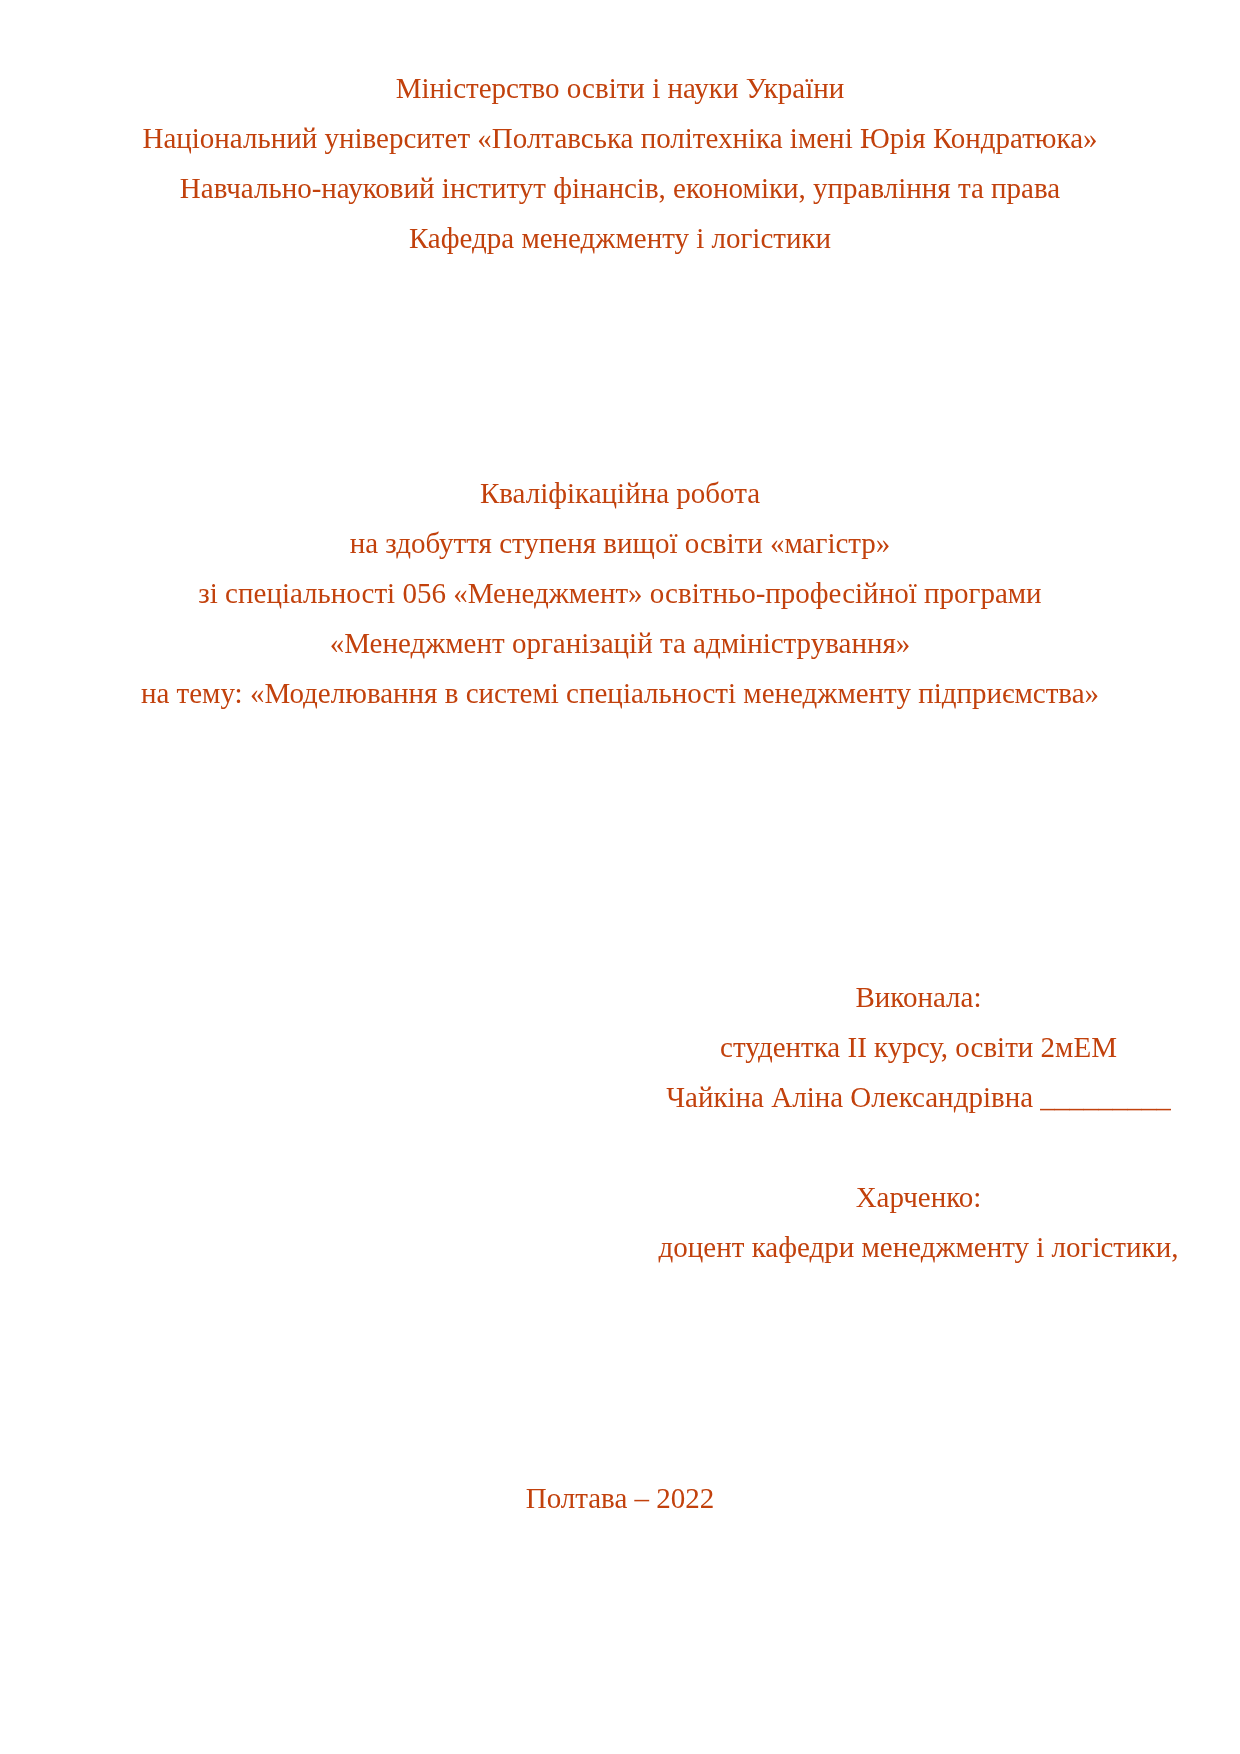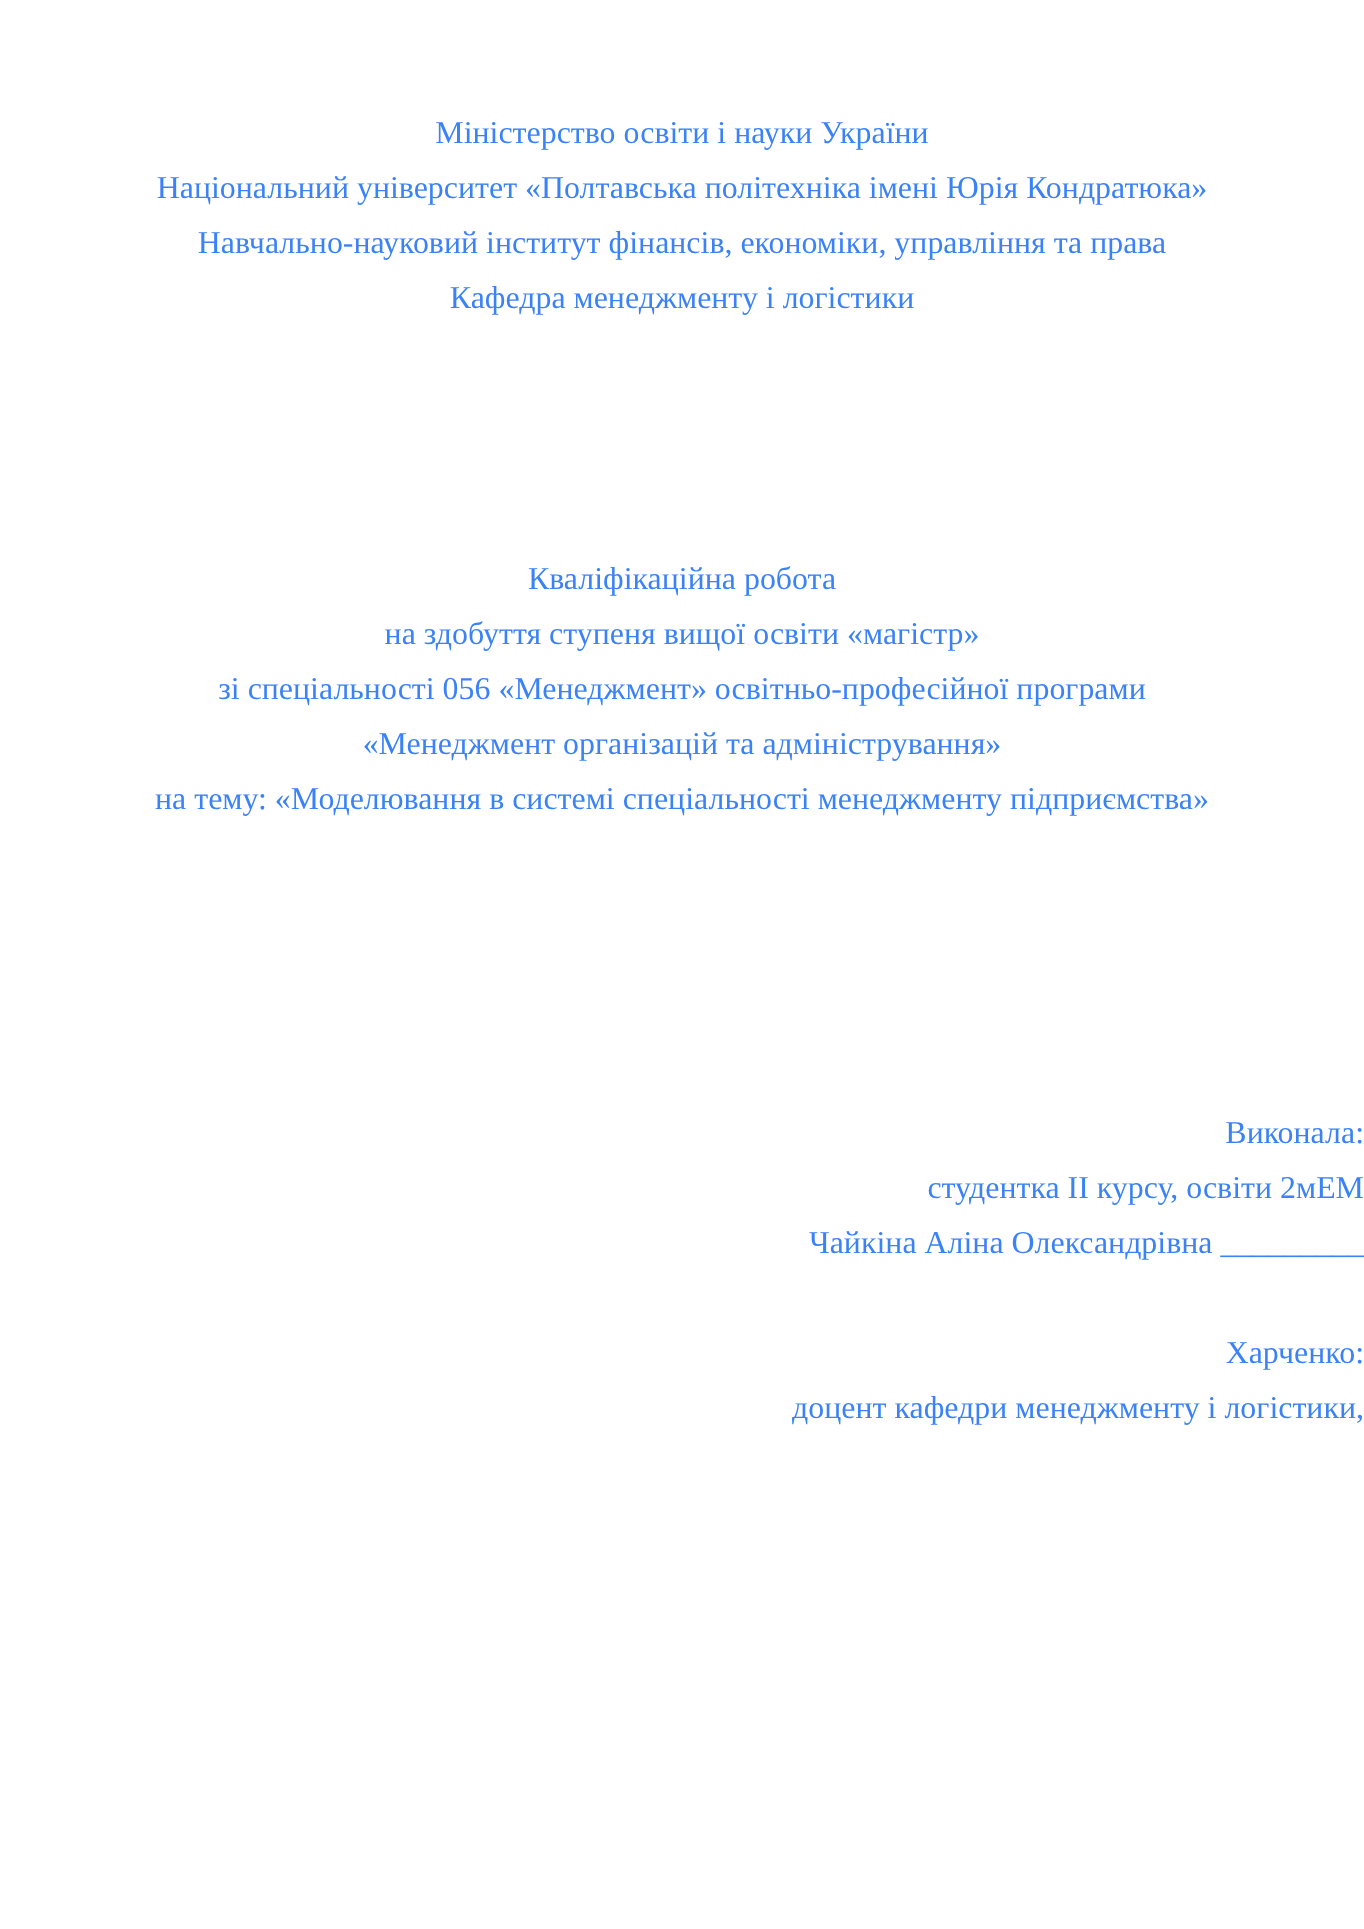--- a/index.html
+++ b/index.html
@@ -12,12 +12,12 @@
     width: 1240px;
     height: 1754px;
     background: #ffffff;
-    color: #3b82f6;
+    color: #c2410c;
     font-family: "Liberation Serif", "DejaVu Serif", serif;
     font-size: 29px;
     line-height: 50px;
     box-sizing: border-box;
-    padding-top: 96px;
+    padding-top: 63px;
     overflow: hidden;
   }
   .center-block {

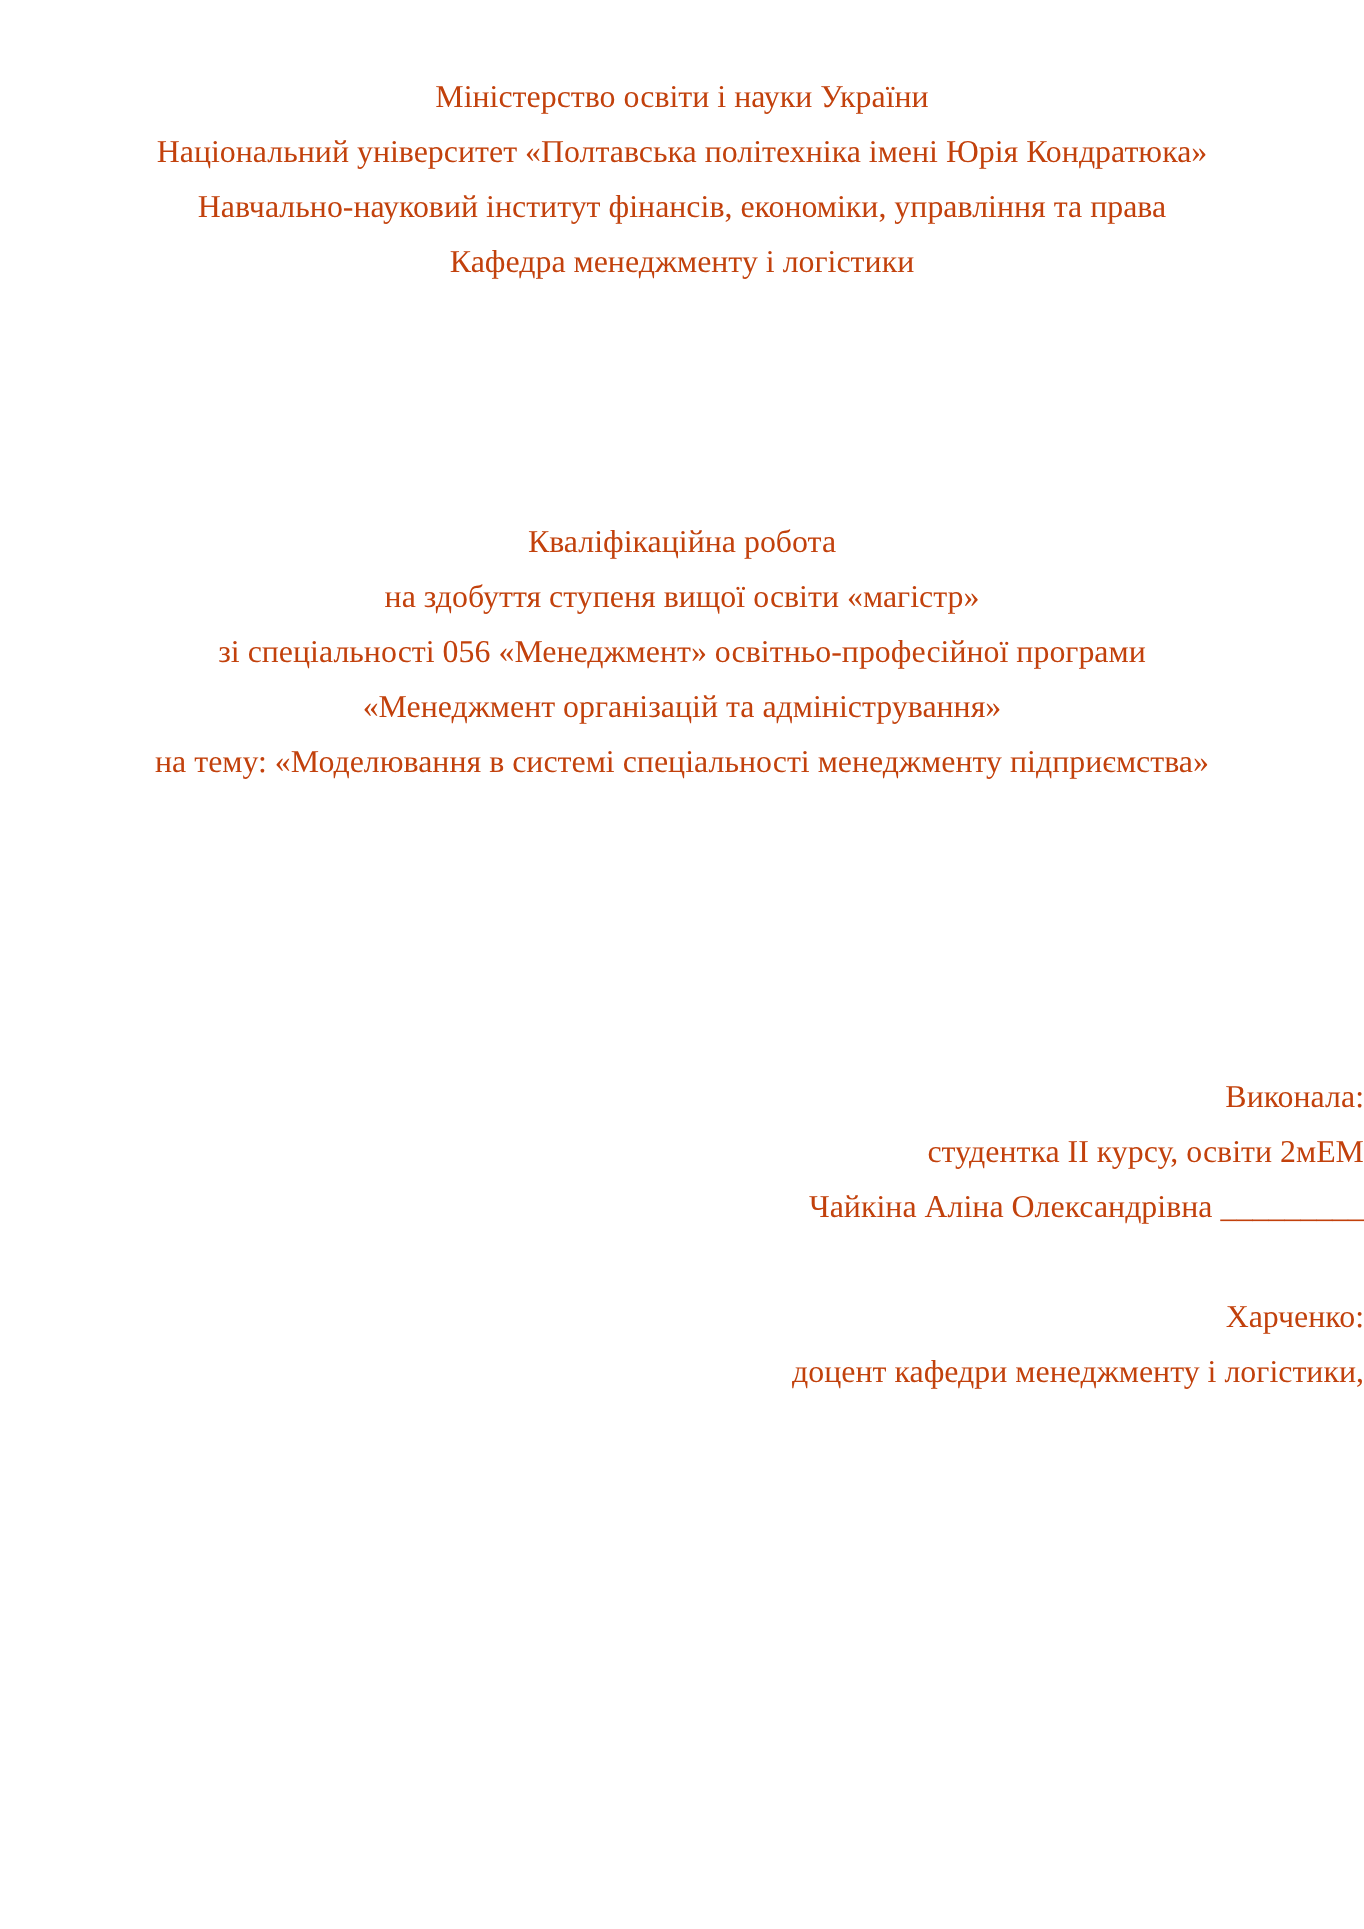--- a/index.html
+++ b/index.html
@@ -31,7 +31,7 @@
   }
   .left-block {
     margin-left: 597px;
-    text-align: right;
+    text-align: center;
   }
   .spacer-a { height: 205px; }
   .spacer-b { height: 254px; }

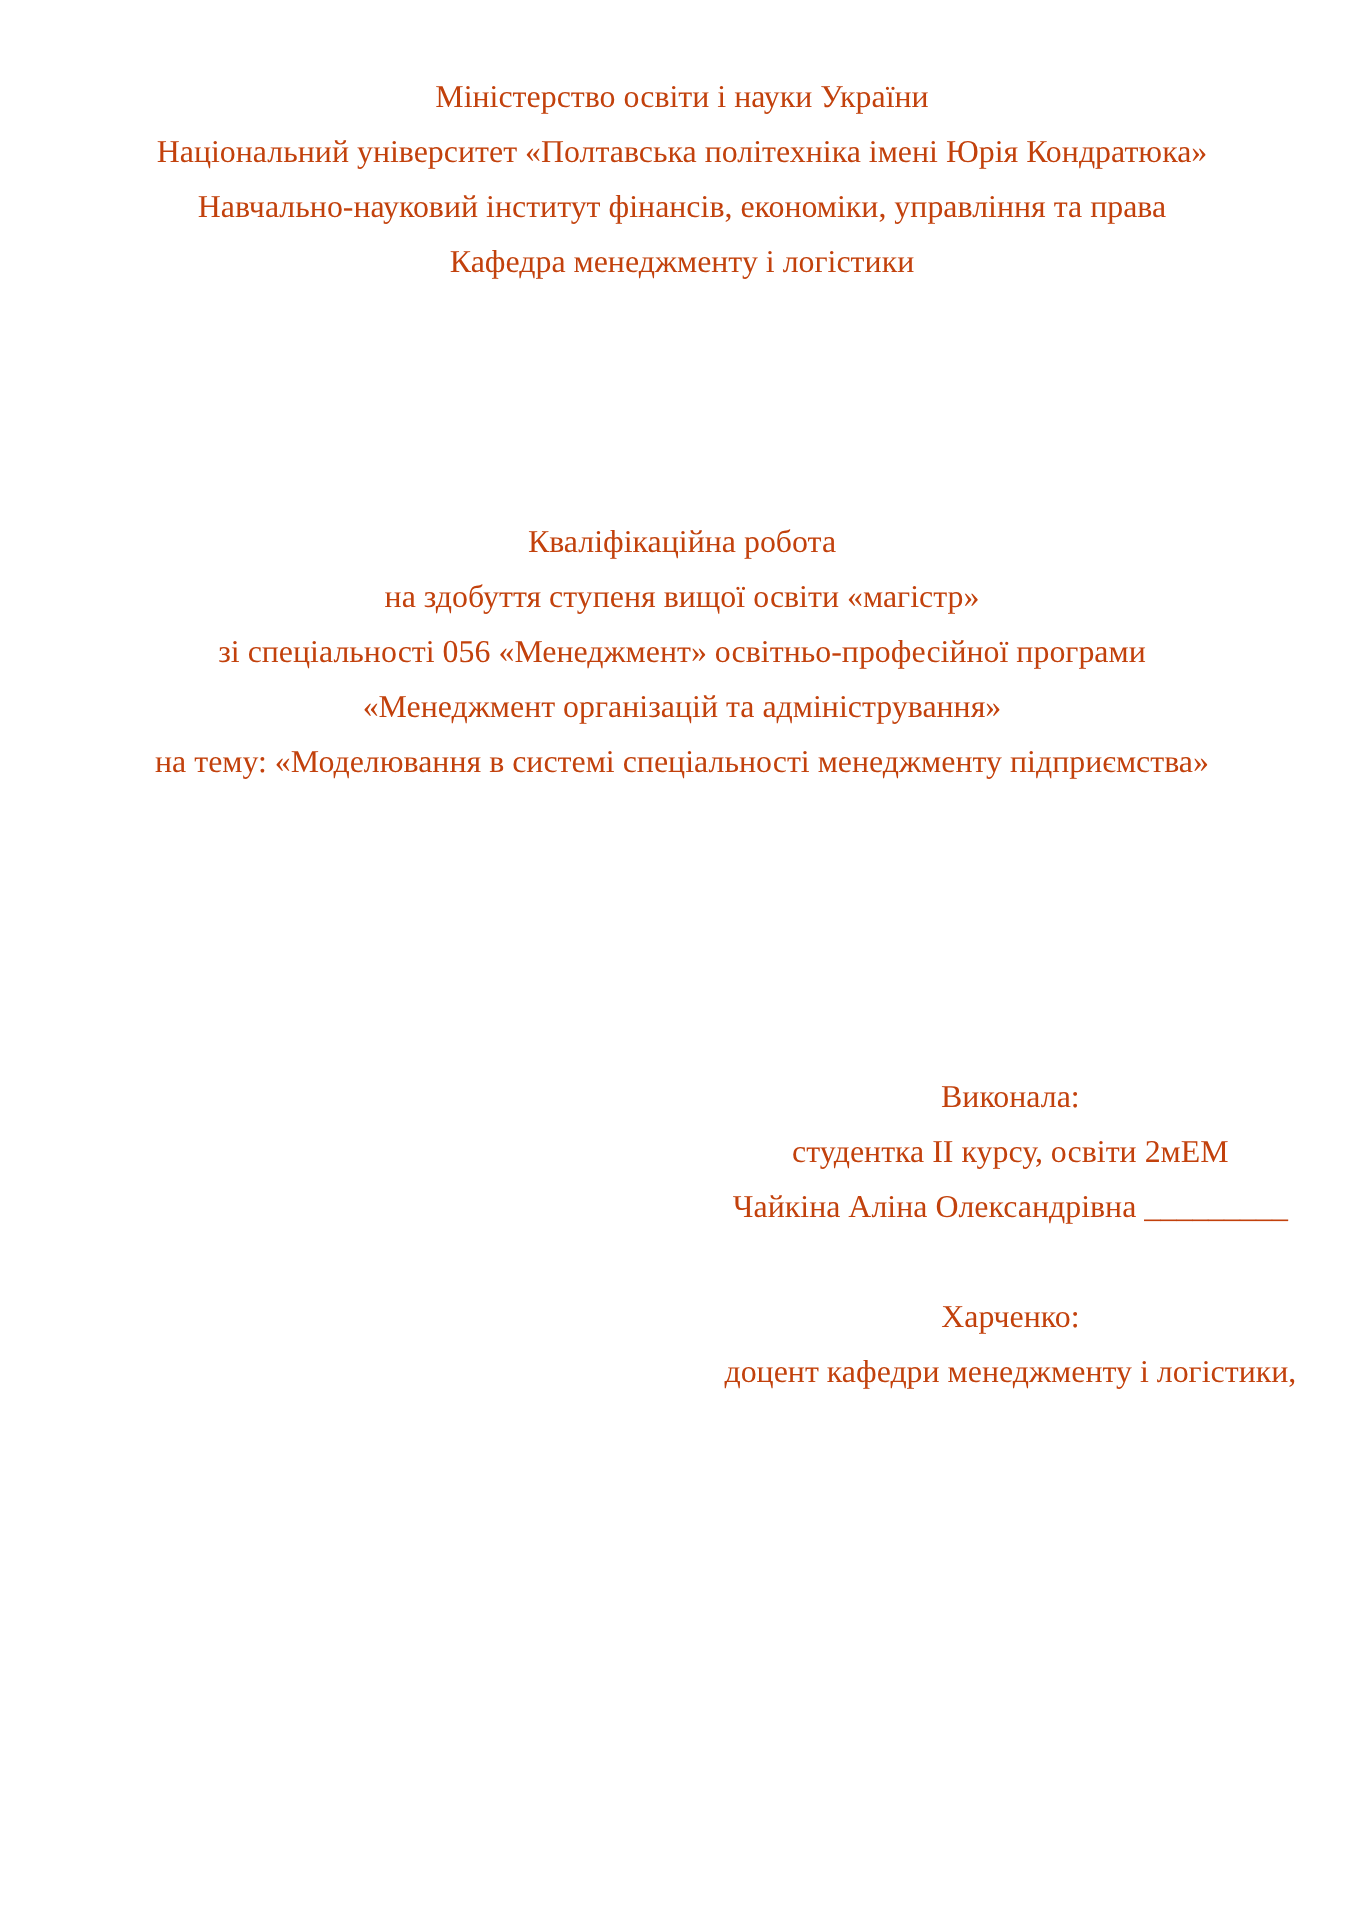--- a/index.html
+++ b/index.html
@@ -73,6 +73,9 @@
 
   <div class="spacer-c"></div>
 
+  <div class="center-block">
+    <div class="line">Полтава – 2022</div>
+  </div>
 
 </div>
 

